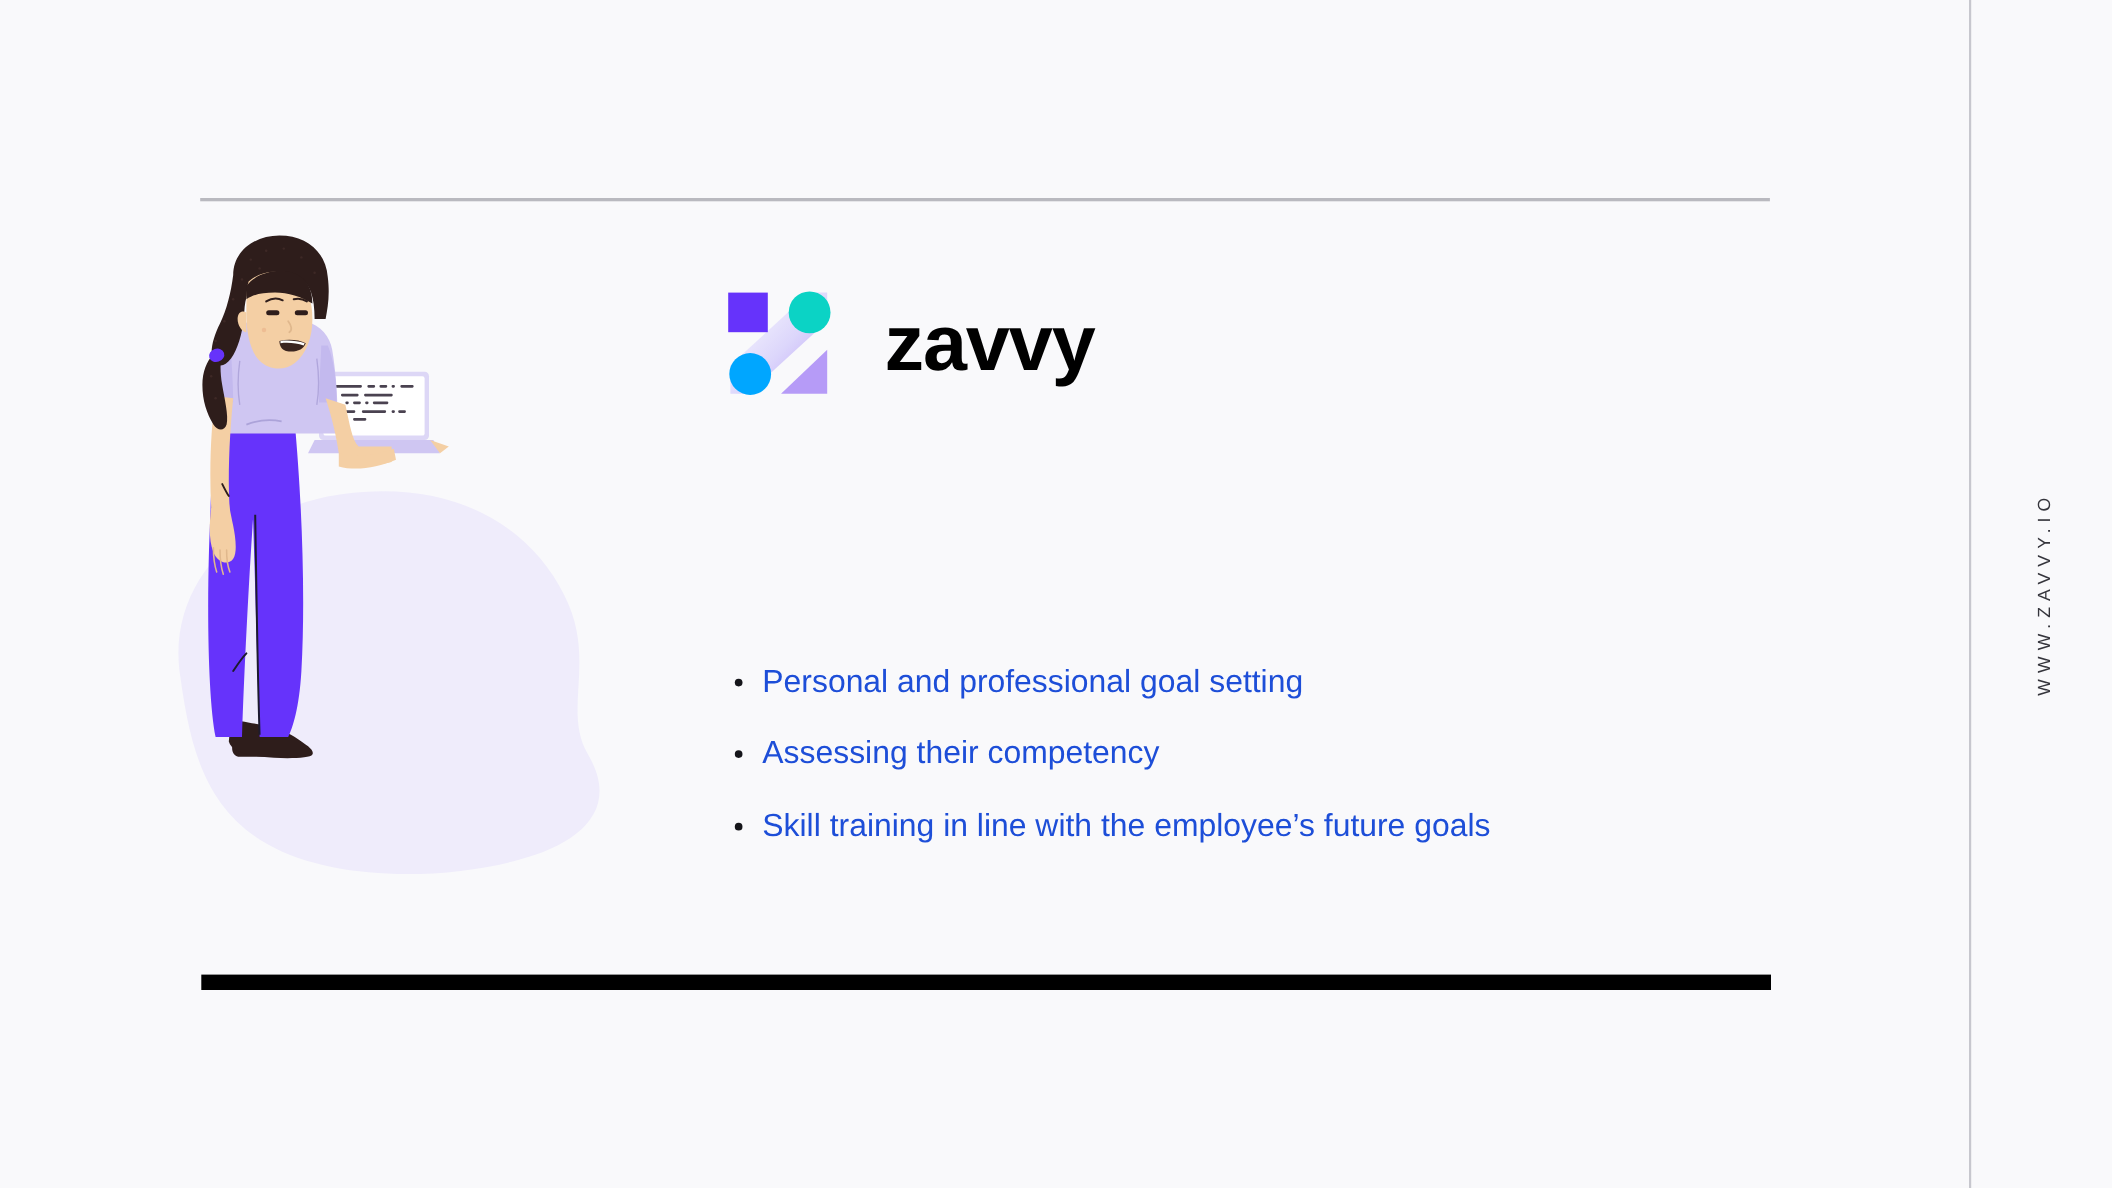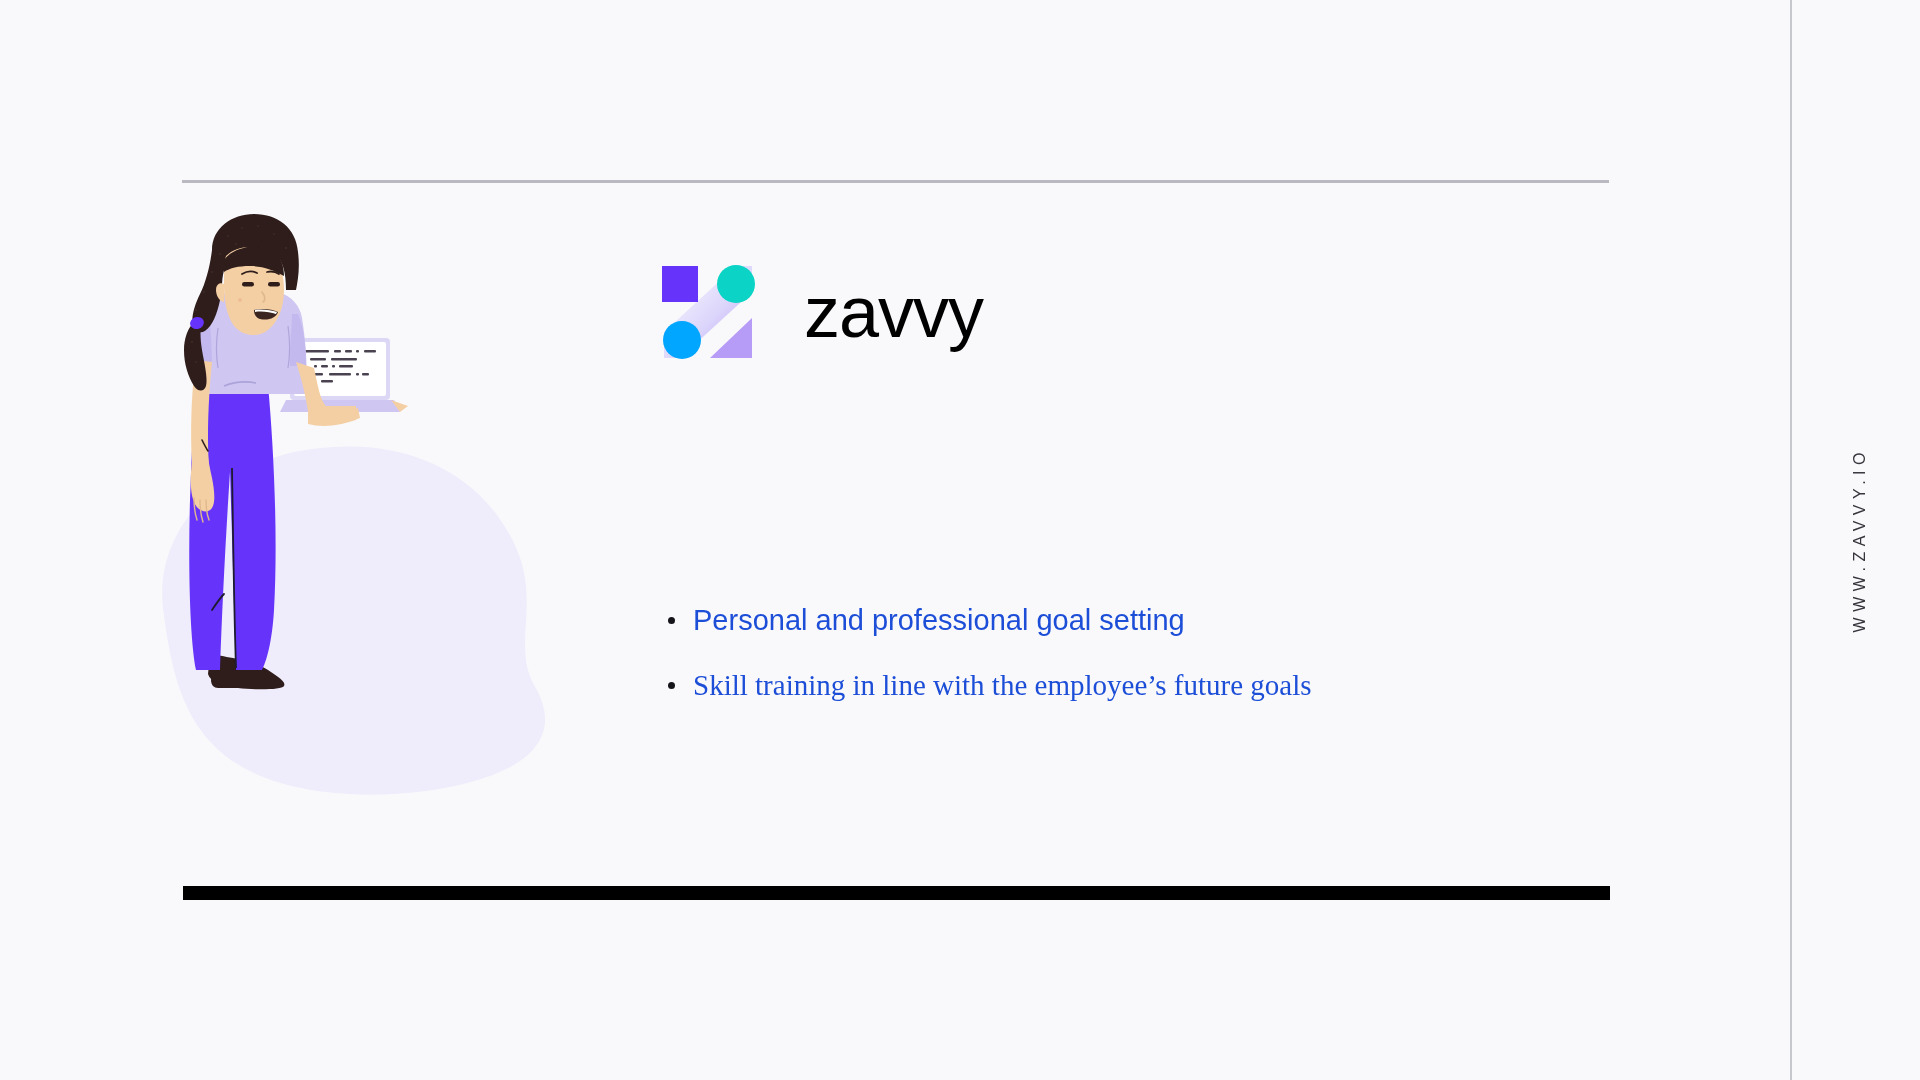--- a/index.html
+++ b/index.html
@@ -90,7 +90,7 @@
   .logo-mark { width: 96px; height: 100px; display:block; }
   .logo-word {
     font-size: 72px;
-    font-weight: 400;
+    font-weight: 700;
     letter-spacing: -1px;
     color: #000;
     line-height: 1;

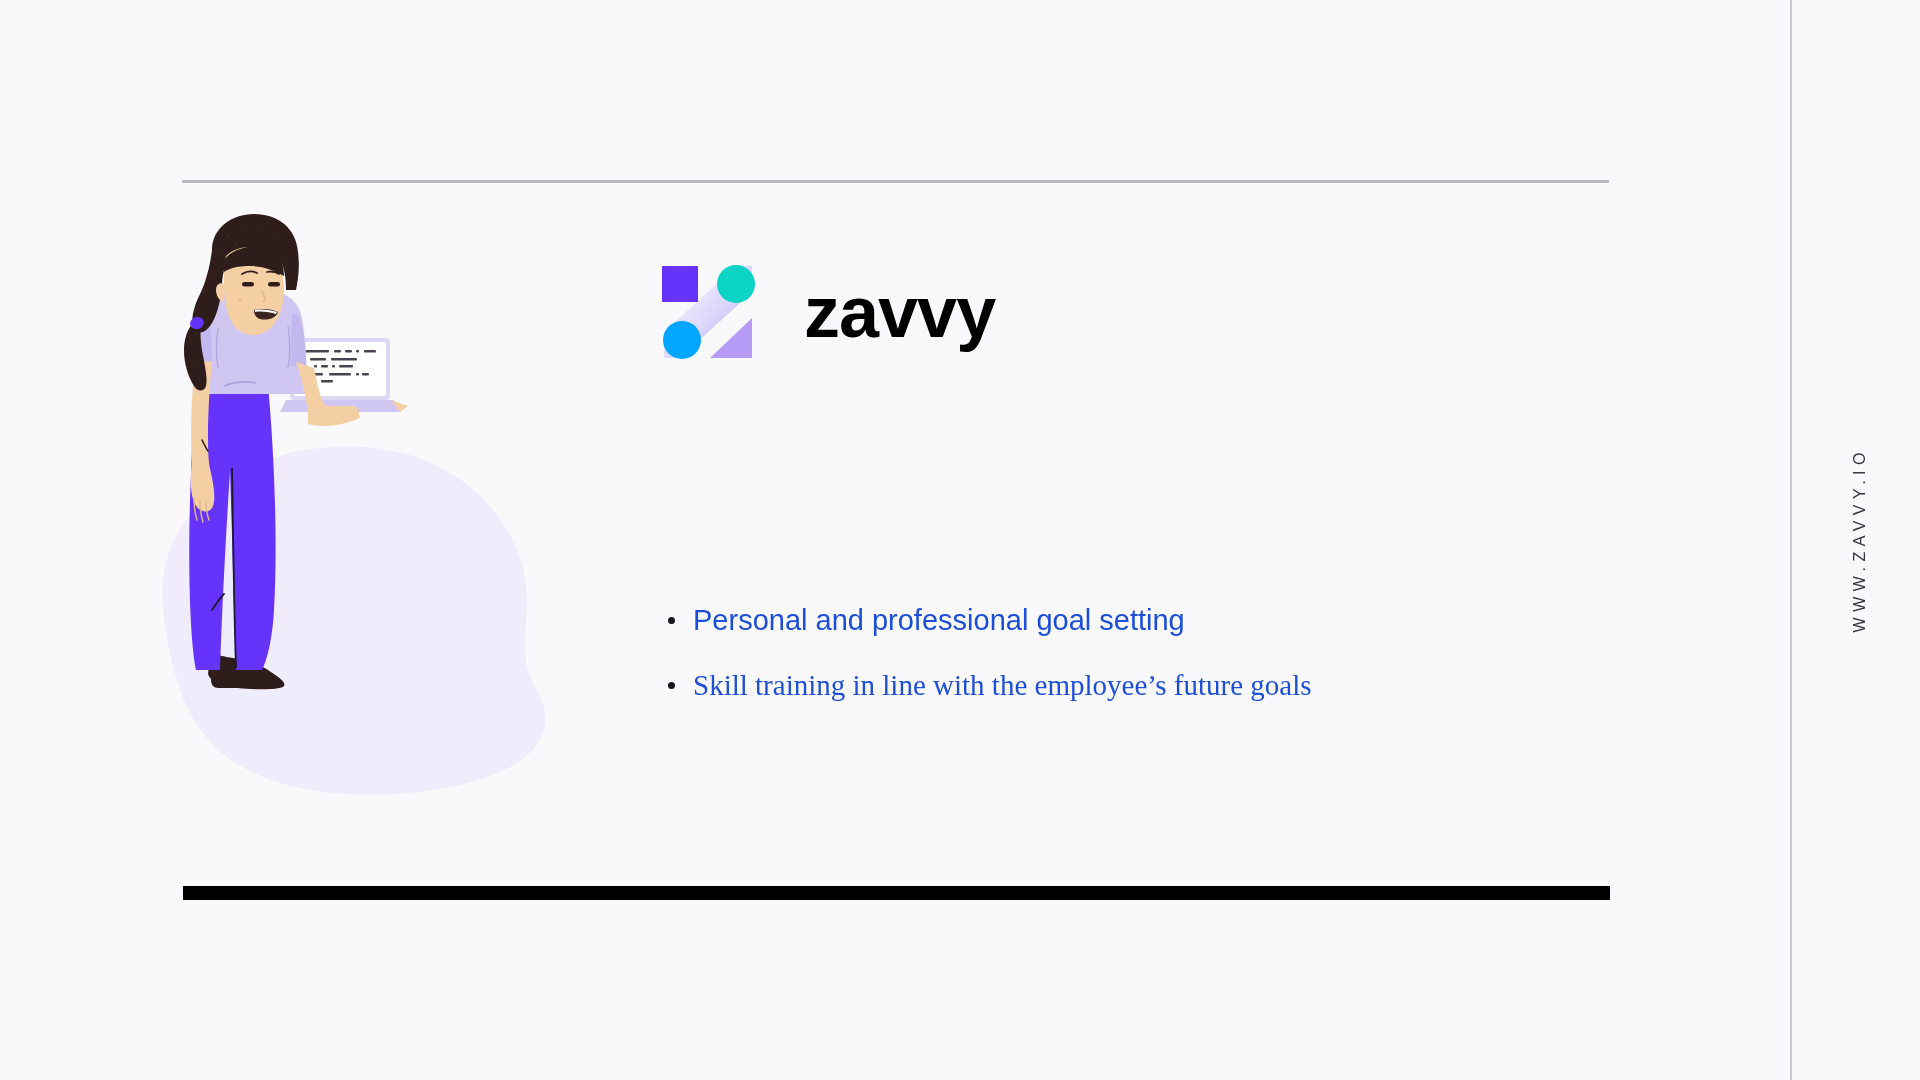--- a/index.html
+++ b/index.html
@@ -329,6 +329,7 @@
 
   <ul class="bullets">
     <li>Personal and professional goal setting</li>
+    <li>Assessing their competency</li>
     <li>Skill training in line with the employee’s future goals</li>
   </ul>
 

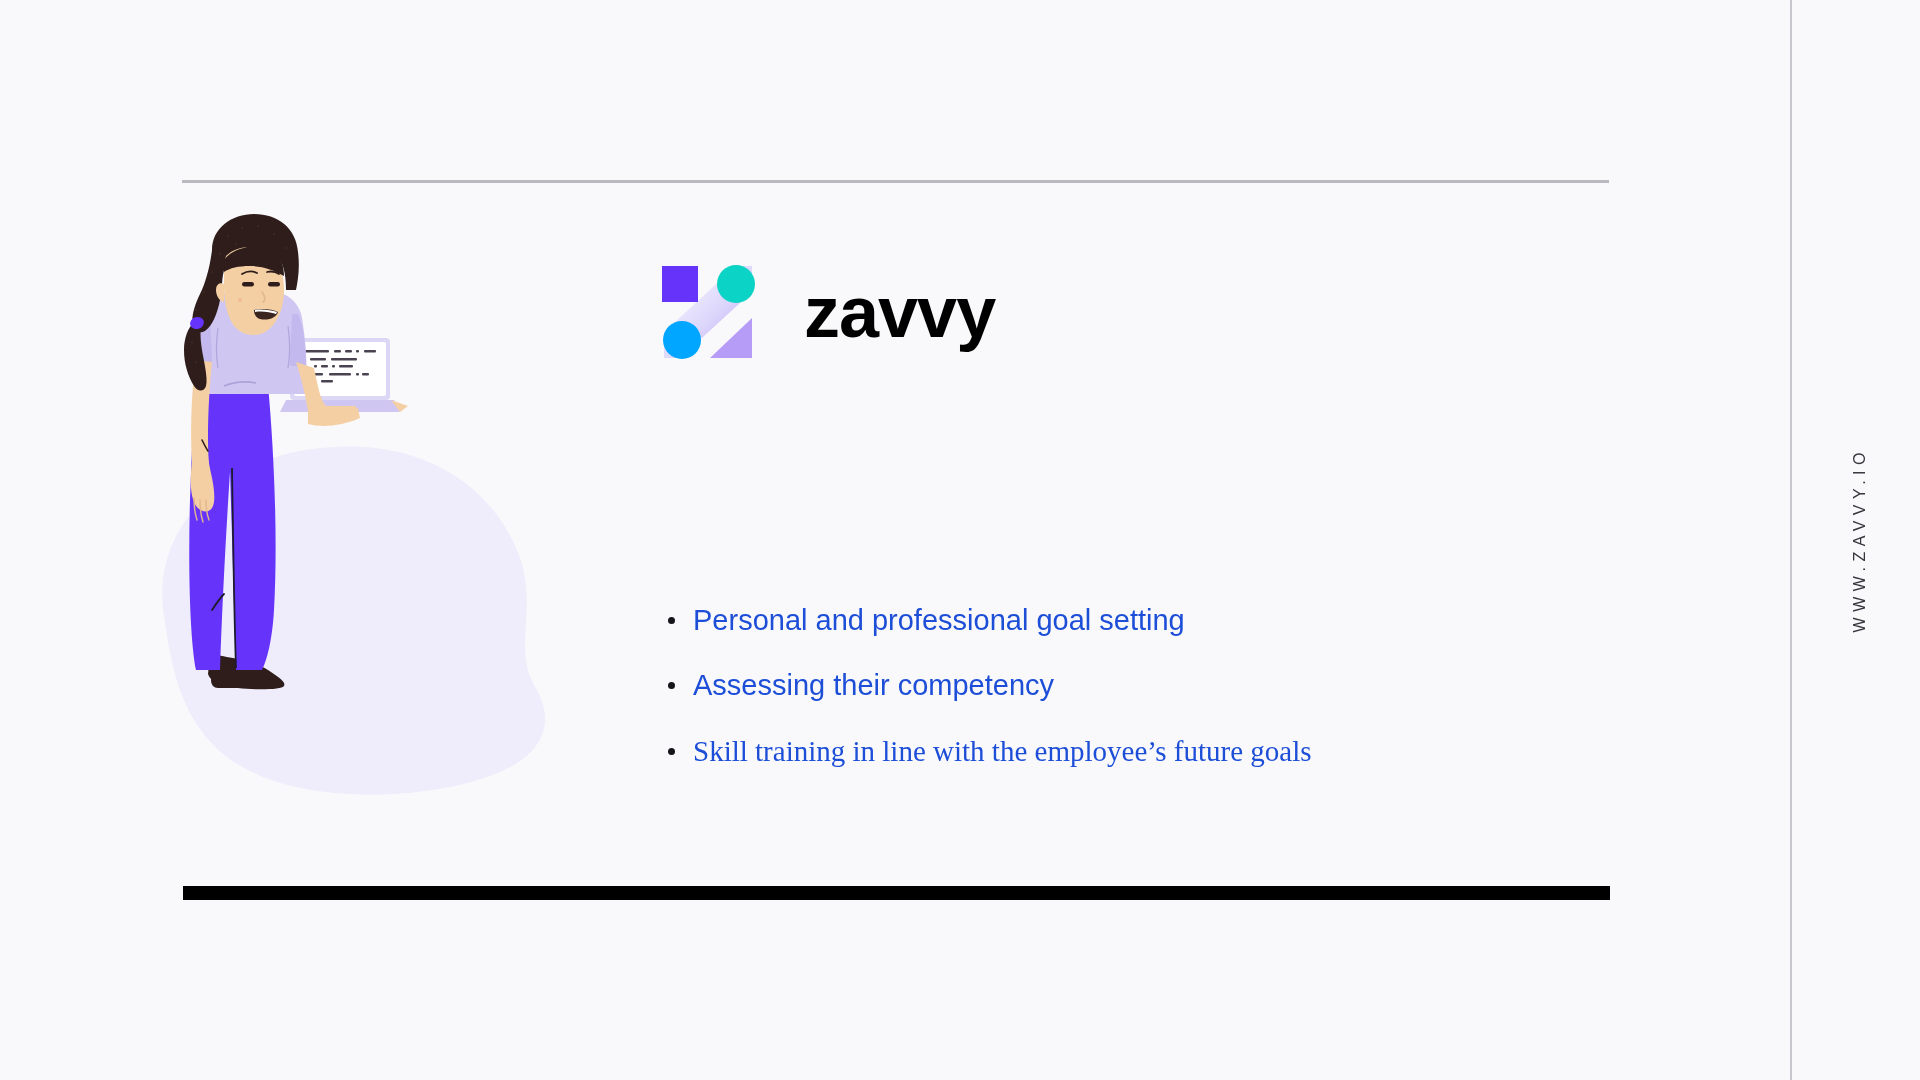--- a/index.html
+++ b/index.html
@@ -131,7 +131,7 @@
     white-space: nowrap;
     font-family: "Liberation Sans", sans-serif;
   }
-  .bullets li:last-child { margin-bottom: 12px; font-family: Liberation Serif, serif; }
+  .bullets li:last-child { margin-bottom: 12px; }
   .bullets li::before {
     content: "";
     position: absolute;

